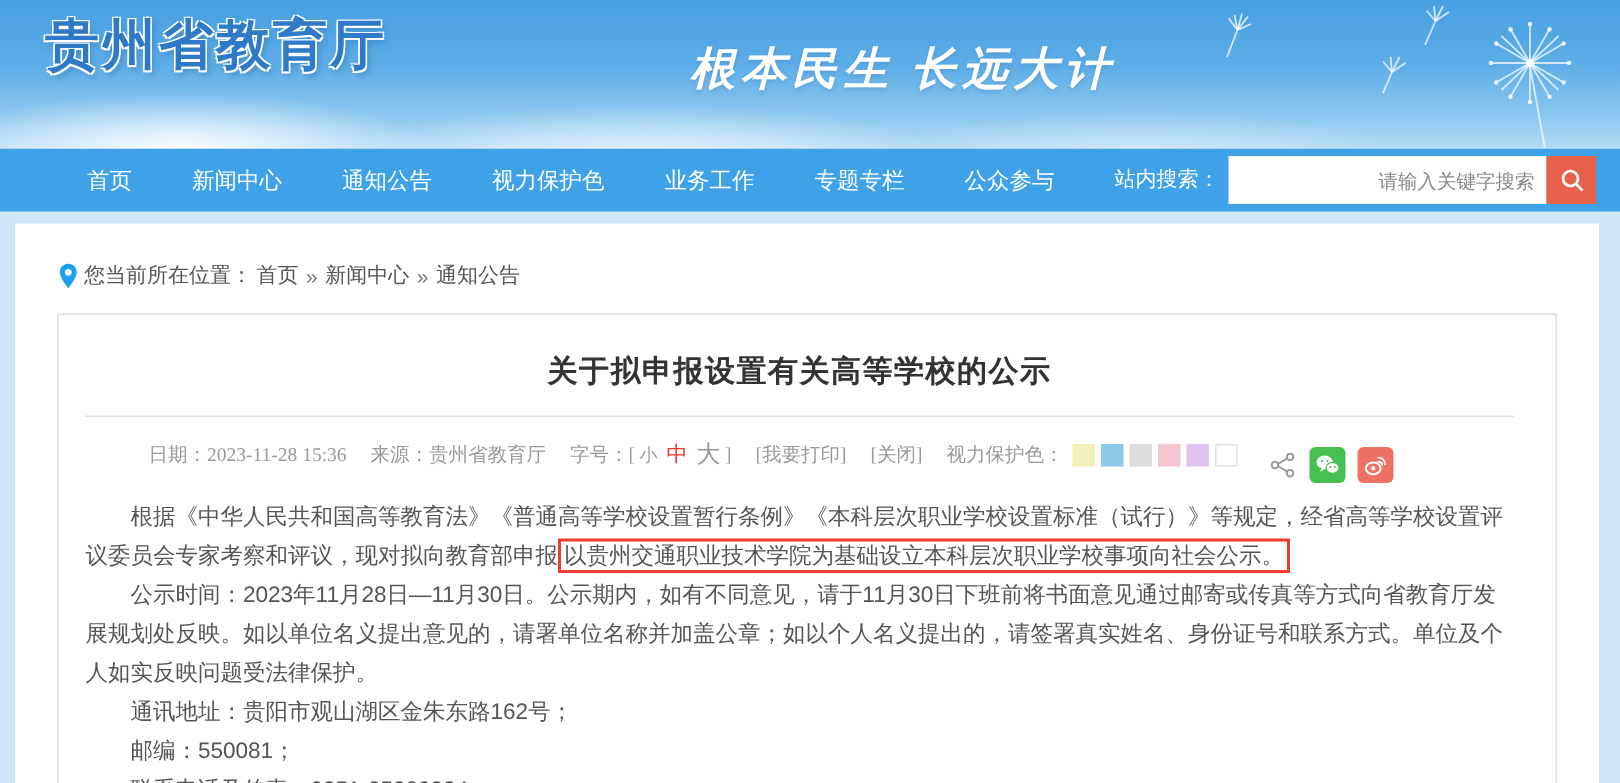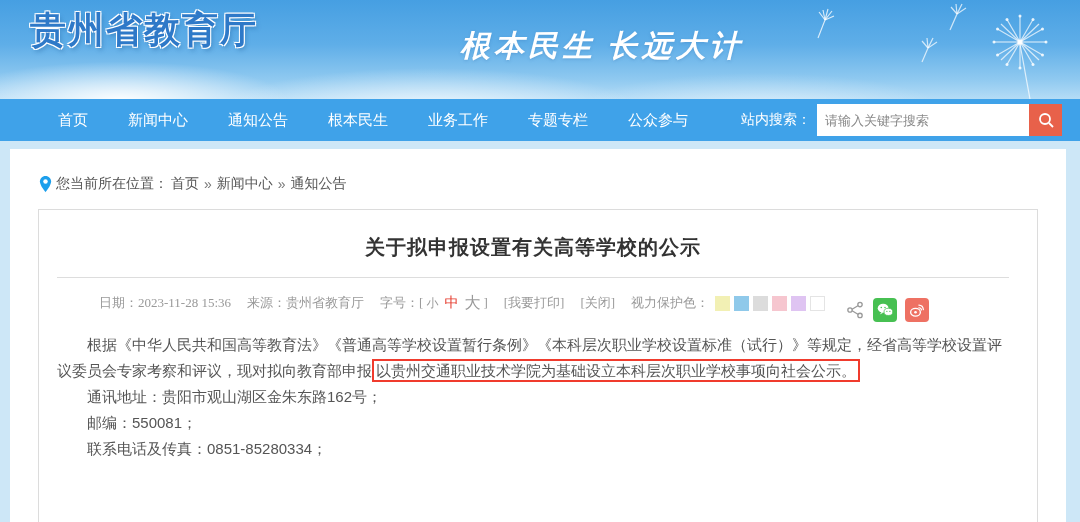--- a/index.html
+++ b/index.html
@@ -142,7 +142,7 @@
     <span class="nav-item">首页</span>
     <span class="nav-item">新闻中心</span>
     <span class="nav-item">通知公告</span>
-    <span class="nav-item">根本民生</span>
+    <span class="nav-item">视力保护色</span>
     <span class="nav-item">业务工作</span>
     <span class="nav-item">专题专栏</span>
     <span class="nav-item">公众参与</span>

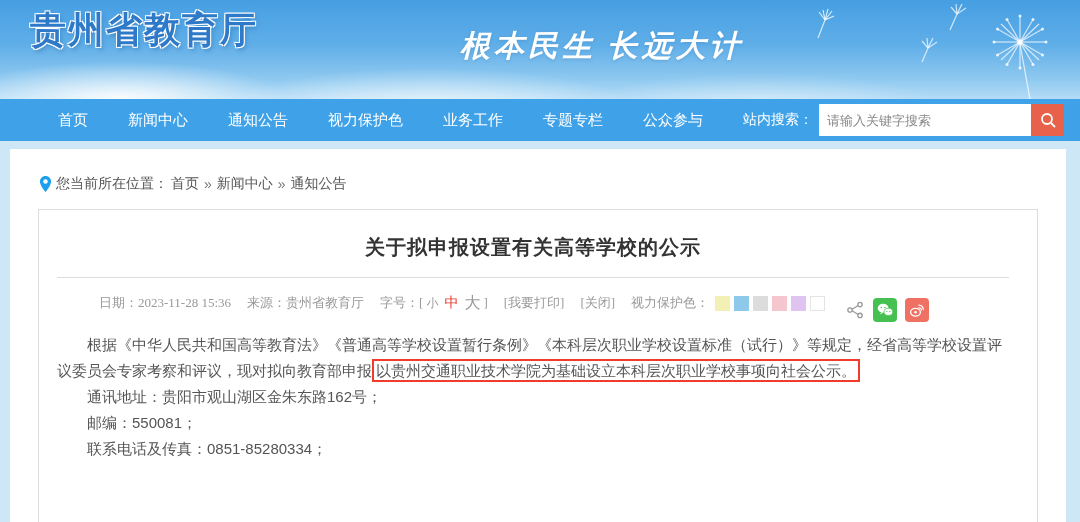--- a/index.html
+++ b/index.html
@@ -35,7 +35,7 @@
   .nav-item { color:#fff; font-size:15px; margin-right:40px; cursor:pointer; white-space:nowrap; }
   .search-zone { margin-left:auto; margin-right:18px; display:flex; align-items:center; }
   .search-label { color:#fff; font-size:14px; margin-right:6px; white-space:nowrap; }
-  .search-input { width:212px; height:32px; border:none; outline:none; padding:0 8px; font-size:13px; color:#333; background:#fff; }
+  .search-input { width:212px; height:32px; border:none; outline:none; padding:0 8px; font-size:13px; color:#333; background:#fff;text-align:right; }
   .search-input::placeholder { color:#888; }
   .search-btn { width:33px; height:32px; border:none; background:#E8614A; display:flex; align-items:center; justify-content:center; cursor:pointer; }
 

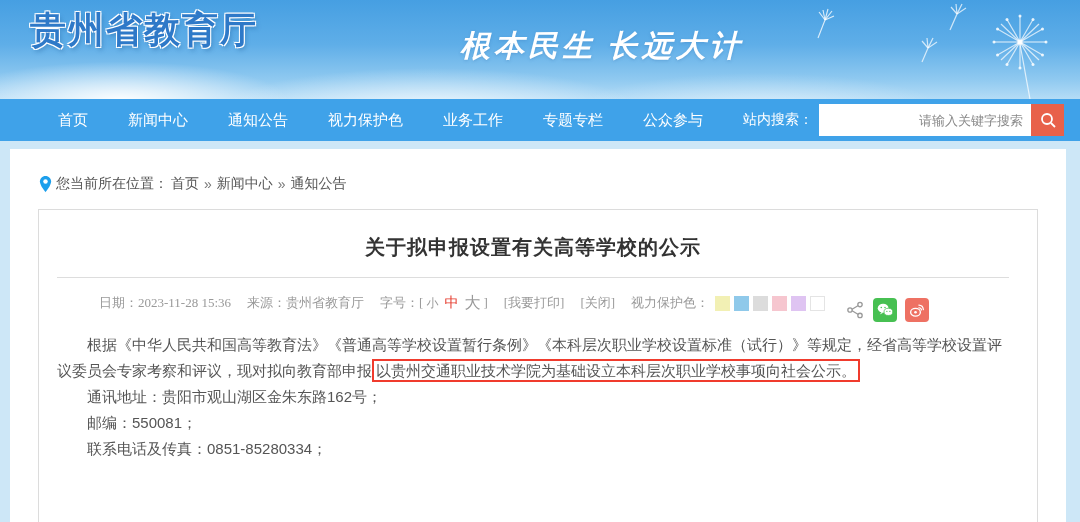--- a/index.html
+++ b/index.html
@@ -234,6 +234,7 @@
 
       <div class="article-body">
         <p><span>根据《中华人民共和国高等教育法》《普通高等学校设置暂行条例》《本科层次职业学校设置标准（试行）》等规定，经省高等学校设置评议委员会专家考察和评议，现对拟向教育部申报</span><span class="hl-box">以贵州交通职业技术学院为基础设立本科层次职业学校事项向社会公示。</span></p>
+        <p>公示时间：2023年11月28日—11月30日。公示期内，如有不同意见，请于11月30日下班前将书面意见通过邮寄或传真等方式向省教育厅发展规划处反映。如以单位名义提出意见的，请署单位名称并加盖公章；如以个人名义提出的，请签署真实姓名、身份证号和联系方式。单位及个人如实反映问题受法律保护。</p>
         <p>通讯地址：贵阳市观山湖区金朱东路162号；</p>
         <p>邮编：550081；</p>
         <p>联系电话及传真：0851-85280334；</p>

